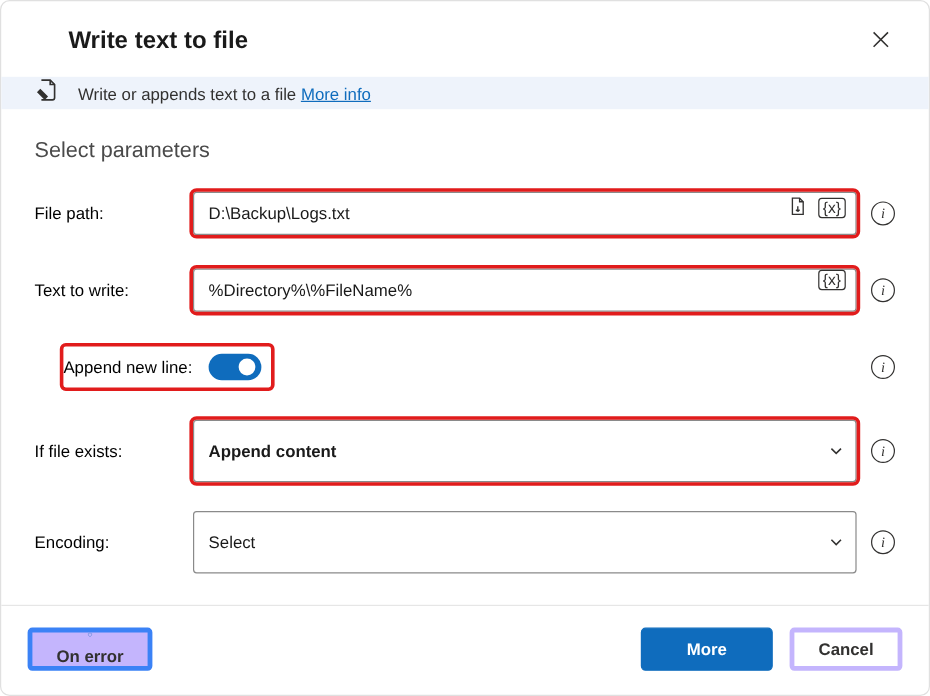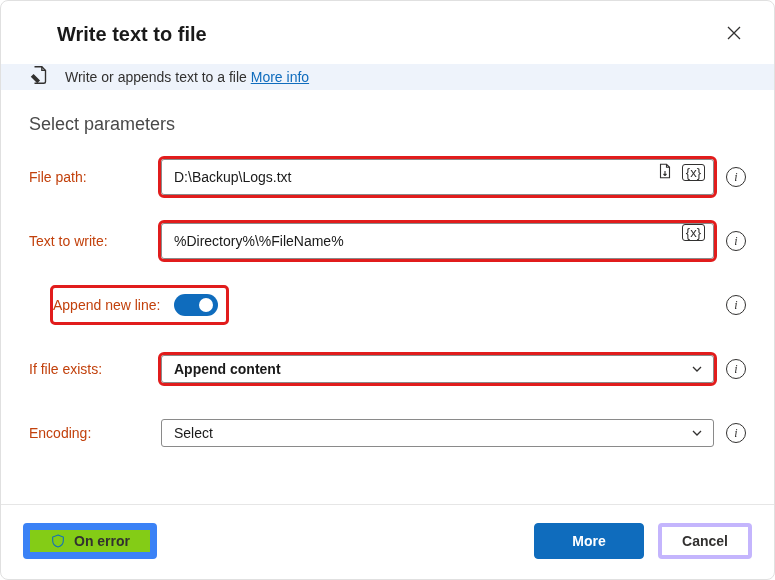--- a/index.html
+++ b/index.html
@@ -13,7 +13,7 @@
     .content { padding: 24px 28px 12px 28px; flex: 1; overflow-y: auto; }
     .section-title { font-size: 18px; color: #4a4a4a; margin-bottom: 22px; font-weight: 400; }
     .row { display: flex; align-items: center; margin-bottom: 24px; position: relative; min-height: 40px; }
-    .row-label { width: 132px; font-size: 14px; color: #c2410c; flex-shrink: 0; }
+    .row-label { width: 132px; font-size: 14px; color: #000000; flex-shrink: 0; }
     .row-control { flex: 1; display: flex; align-items: center; gap: 8px; }
     .input-wrap { flex: 1; display: flex; align-items: flex-start; border: 1px solid #8a8a8a; border-radius: 3px; background: #fff; height: 36px; padding: 0 8px 0 12px; }
     .hl .input-wrap, .hl .select-wrap, .hl-box { outline: 3px solid #e11c1c; outline-offset: 0; }

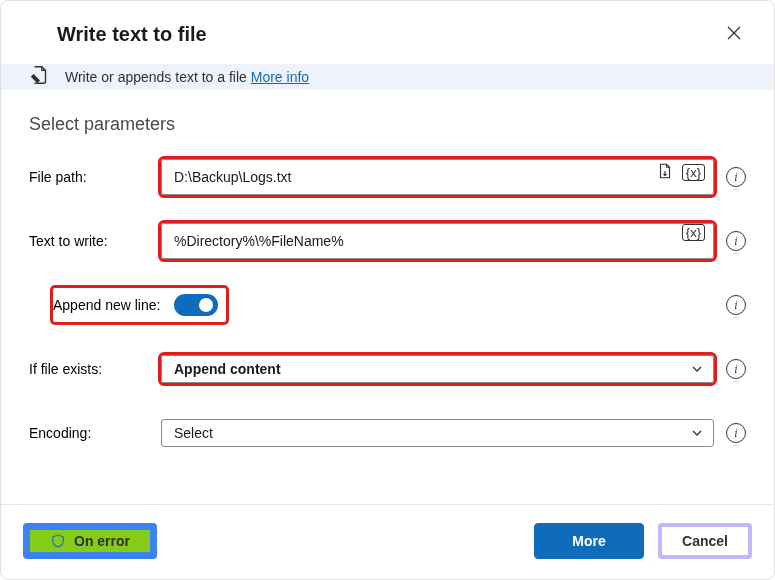--- a/index.html
+++ b/index.html
@@ -28,7 +28,7 @@
     .toggle-row { justify-content: flex-start; padding-left: 24px; }
     .toggle-row .info-icon-btn { margin-left: auto; }
     .toggle-inner { display: flex; align-items: center; gap: 14px; padding: 6px 8px 6px 0; }
-    .select-wrap { flex: 1; display: flex; align-items: center; justify-content: space-between; border: 1px solid #8a8a8a; border-radius: 3px; height: 28px; padding: 0 10px 0 12px; background: #fff; cursor: pointer; }
+    .select-wrap { flex: 1; display: flex; align-items: center; justify-content: space-between; border: 1px solid #8a8a8a; border-radius: 3px; height: 52px; padding: 0 10px 0 12px; background: #fff; cursor: pointer; }
     .select-wrap .sel-text { font-size: 14px; font-weight: 600; color: #1a1a1a; }
     .select-wrap.plain .sel-text { font-weight: 400; }
     .chevron { width: 12px; height: 12px; }

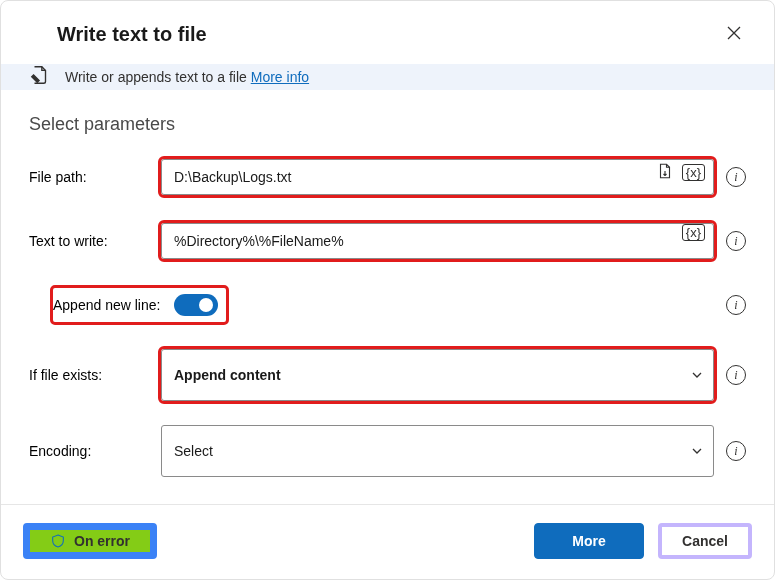--- a/index.html
+++ b/index.html
@@ -37,7 +37,7 @@
     .btn { height: 36px; padding: 0 20px; border-radius: 4px; font-size: 14px; font-weight: 600; cursor: pointer; display: flex; align-items: center; gap: 8px; }
     .btn-secondary { background: #fff; border: 4px solid #c4b5fd; color: #323130; }
     .btn-primary { background: #0f6cbd; border: 1px solid #0f6cbd; color: #fff; min-width: 110px; justify-content: center; }
-    .btn-onerror { background: #84cc16; border: 7px solid #3b82f6; color: #323130; }
+    .btn-onerror { background: #c4b5fd; border: 4px solid #3b82f6; color: #323130; flex-direction: column; }
   </style>
 </head>
 <body>

